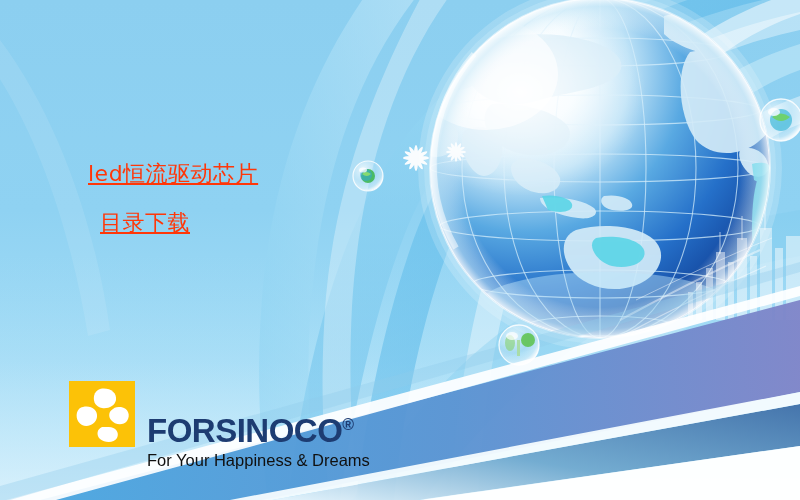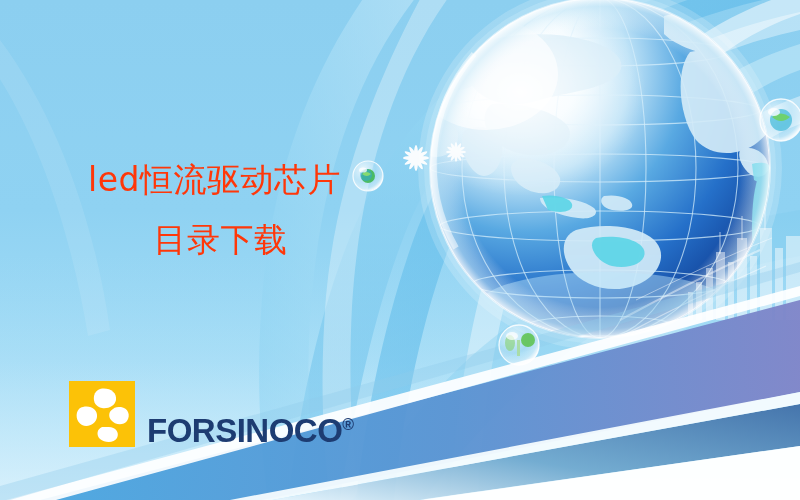--- a/index.html
+++ b/index.html
@@ -26,11 +26,12 @@
     left:88px; top:163px;
     z-index:40;
     color:#ff3709;
-    font-size:33px;
+    font-size:22px;
     line-height:1.0;
     letter-spacing:0.5px;
     white-space:nowrap;
     font-family:"DejaVu Sans","Liberation Sans",sans-serif;
+    text-decoration:underline;
   }
   #headline .l1 { display:block; }
   #headline .l2 { display:block; margin-top:27px; margin-left:12px;text-align:center; }

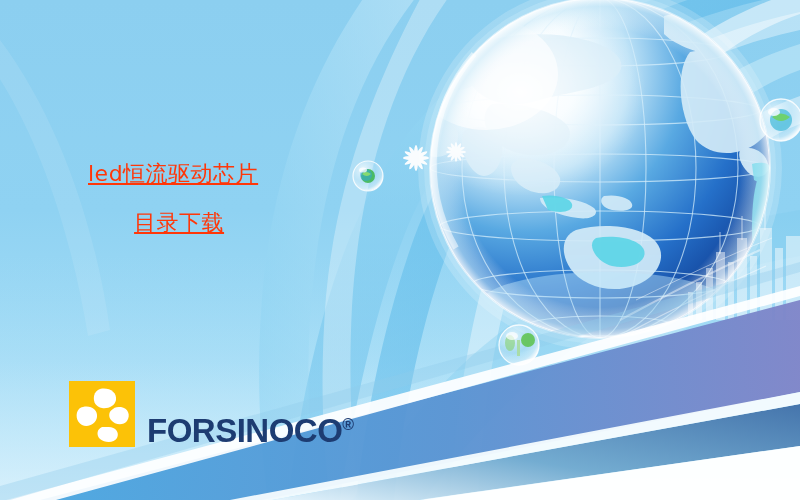--- a/index.html
+++ b/index.html
@@ -34,7 +34,7 @@
     text-decoration:underline;
   }
   #headline .l1 { display:block; }
-  #headline .l2 { display:block; margin-top:27px; margin-left:12px;text-align:center; }
+  #headline .l2 { display:block; margin-top:27px; margin-left:12px; }
 
   
   #logo {

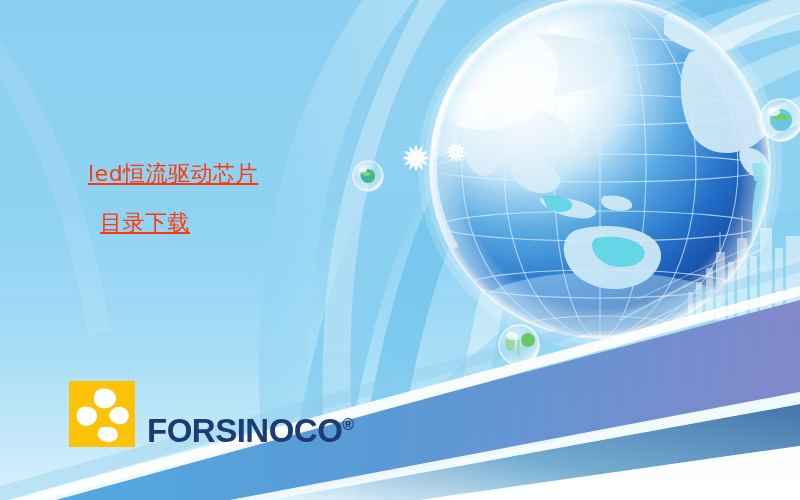--- a/index.html
+++ b/index.html
@@ -385,6 +385,7 @@
       <div id="logo-word">
         <span>FORSINOCO</span><span class="reg">®</span>
       </div>
+      <div id="logo-tag">For Your Happiness &amp; Dreams</div>
     </div>
   </div>
 

